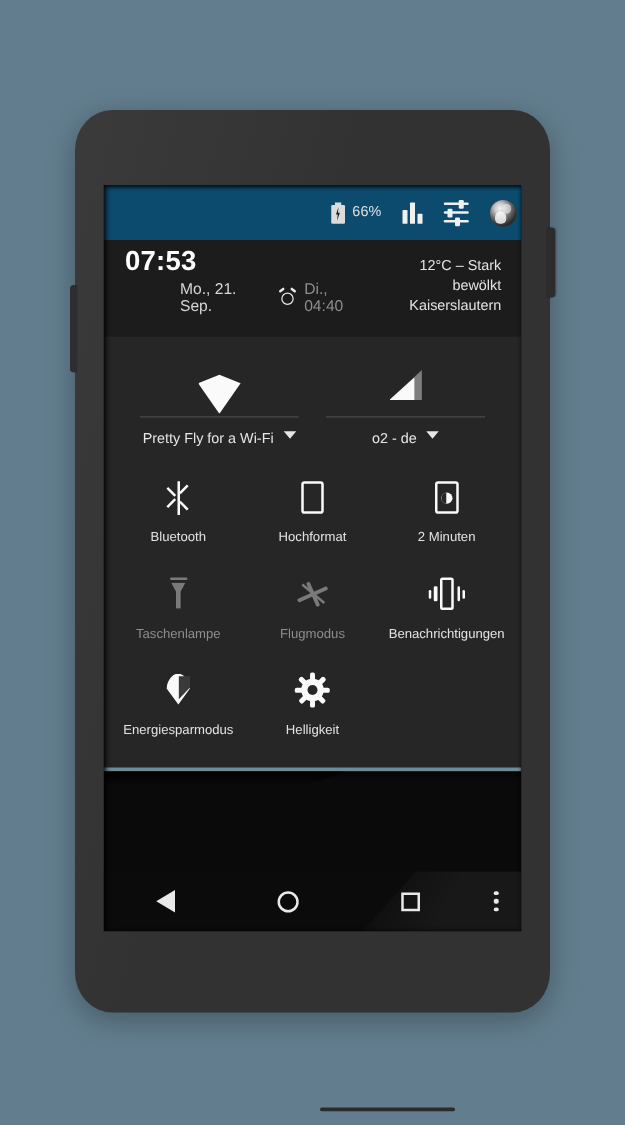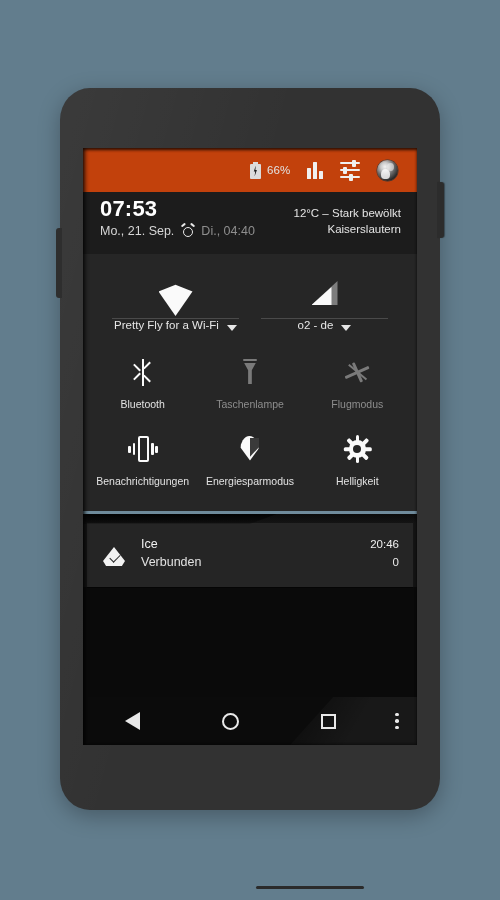--- a/index.html
+++ b/index.html
@@ -56,8 +56,8 @@
 
   
   .statusbar{
-    height:44px;background:#c2410c;display:flex;align-items:center;
-    justify-content:flex-end;padding-right:19px;box-sizing:border-box;gap:17px;
+    height:44px;background:#0c4a6e;display:flex;align-items:center;
+    justify-content:flex-end;padding-right:4px;box-sizing:border-box;gap:17px;
   }
   .battery-group{display:flex;align-items:center;gap:6px;}
   .battery-ico{position:relative;width:11px;height:17px;}

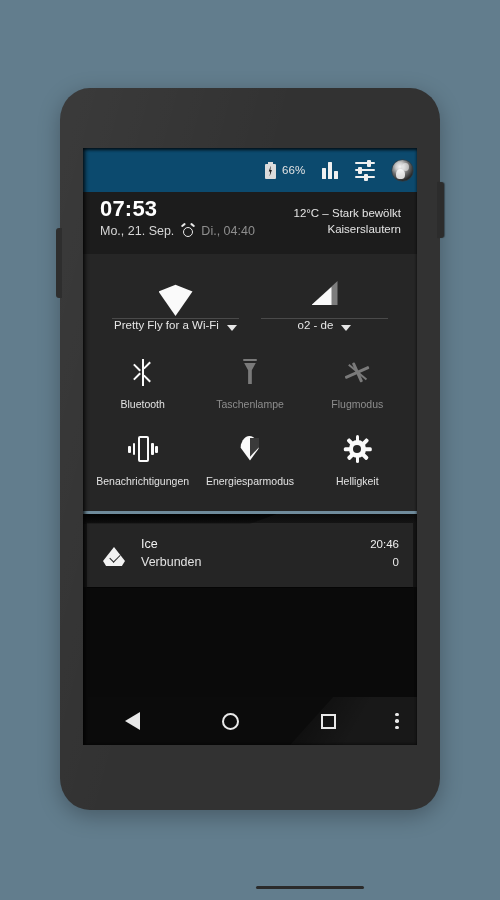--- a/index.html
+++ b/index.html
@@ -103,7 +103,7 @@
     padding:4px 16px 16px 17px;
   }
   .clock-time{color:#fff;font-size:22px;font-weight:bold;line-height:26px;letter-spacing:.2px;}
-  .clock-sub{display:flex;align-items:center;gap:7px;margin-top:2px;}
+  .clock-sub{display:flex;align-items:center;gap:7px;margin-top:2px;margin-left:44px;}
   .clock-date{color:#d6d6d6;font-size:12.5px;}
   .alarm-ico{position:relative;width:13px;height:13px;flex:0 0 auto;}
   .alarm-ico .face{

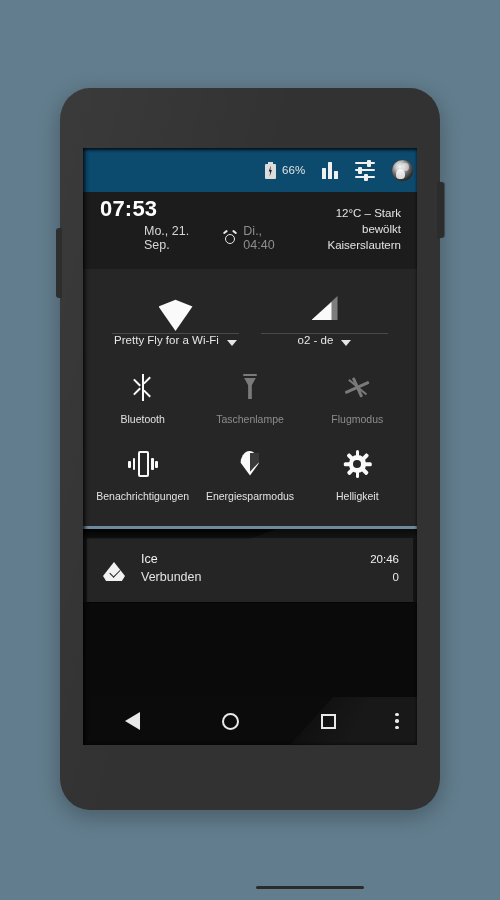--- a/index.html
+++ b/index.html
@@ -123,7 +123,7 @@
   .qs-conn{flex:1;display:flex;flex-direction:column;align-items:center;}
   .qs-conn .glyph{height:46px;display:flex;align-items:center;justify-content:center;}
   .qs-conn .rule{width:85%;height:1px;background:#4a4a4a;margin-top:2px;}
-  .qs-conn .lbl{display:flex;align-items:flex-end;gap:8px;}
+  .qs-conn .lbl{display:flex;align-items:flex-start;gap:8px;margin-top:11px;}
   .qs-conn .lbl span{color:#e6e6e6;font-size:11.5px;}
   .caret{width:0;height:0;border-left:5px solid transparent;border-right:5px solid transparent;border-top:6px solid #e6e6e6;}
 

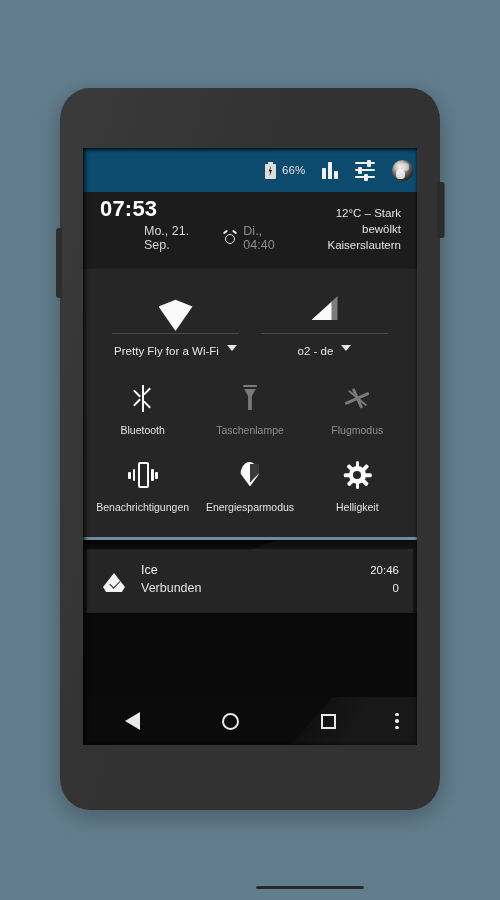--- a/index.html
+++ b/index.html
@@ -345,6 +345,12 @@
           <div class="tl">Bluetooth</div>
         </div>
 
+        <div class="tile">
+          <div class="ig">
+              <div class="rot"></div>
+            </div>
+          <div class="tl">Hochformat</div>
+        </div>
 
 
         <div class="tile off">

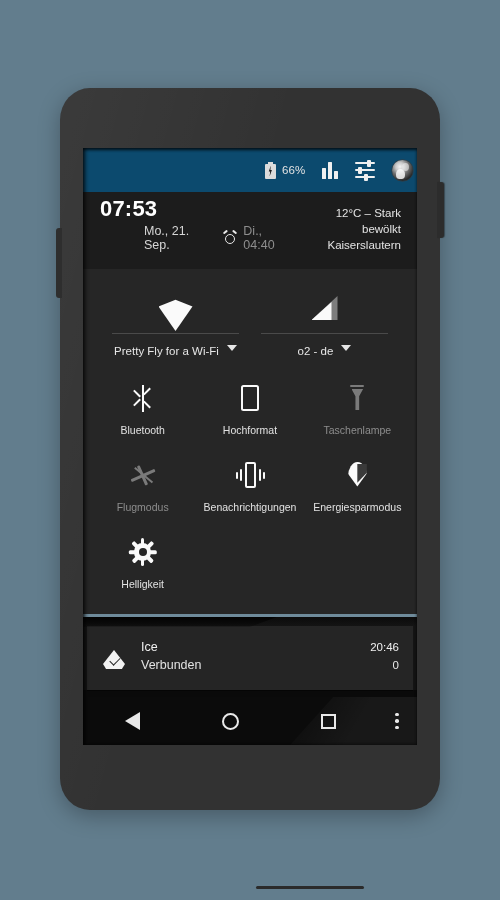--- a/index.html
+++ b/index.html
@@ -352,6 +352,14 @@
           <div class="tl">Hochformat</div>
         </div>
 
+        <div class="tile">
+          <div class="ig">
+              <div class="tmr">
+                <b></b>
+              </div>
+            </div>
+          <div class="tl">2 Minuten</div>
+        </div>
 
         <div class="tile off">
           <div class="ig">

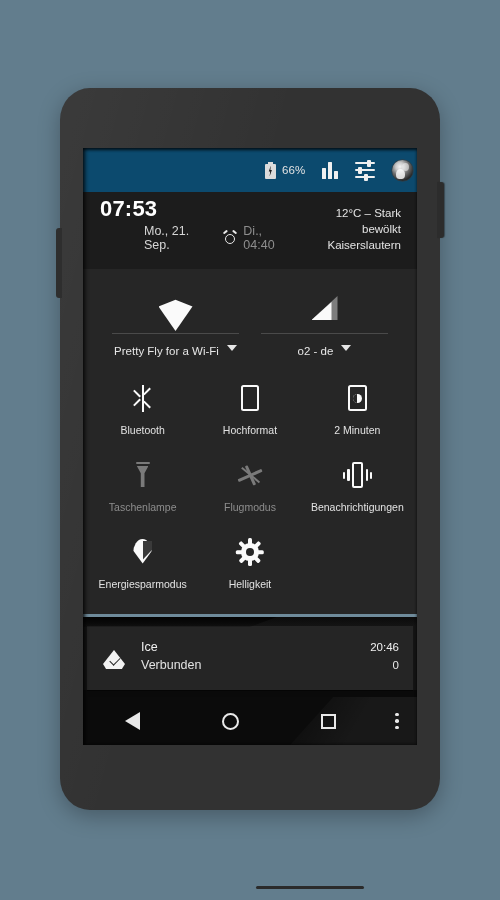--- a/index.html
+++ b/index.html
@@ -428,24 +428,6 @@
       </div>
     </div>
 
-    <div class="notif-area">
-      <div class="notif">
-        <div class="notif-ico">
-          <div class="shield"></div>
-            <div class="chk"></div>
-        </div>
-        <div class="notif-body">
-          <div class="notif-l">
-            <div class="t1">Ice</div>
-            <div class="t2">Verbunden</div>
-          </div>
-          <div class="notif-r">
-            <div class="r1">20:46</div>
-            <div class="r2">0</div>
-          </div>
-        </div>
-      </div>
-    </div>
 
     <div class="navbar">
       <div class="nav-back">

